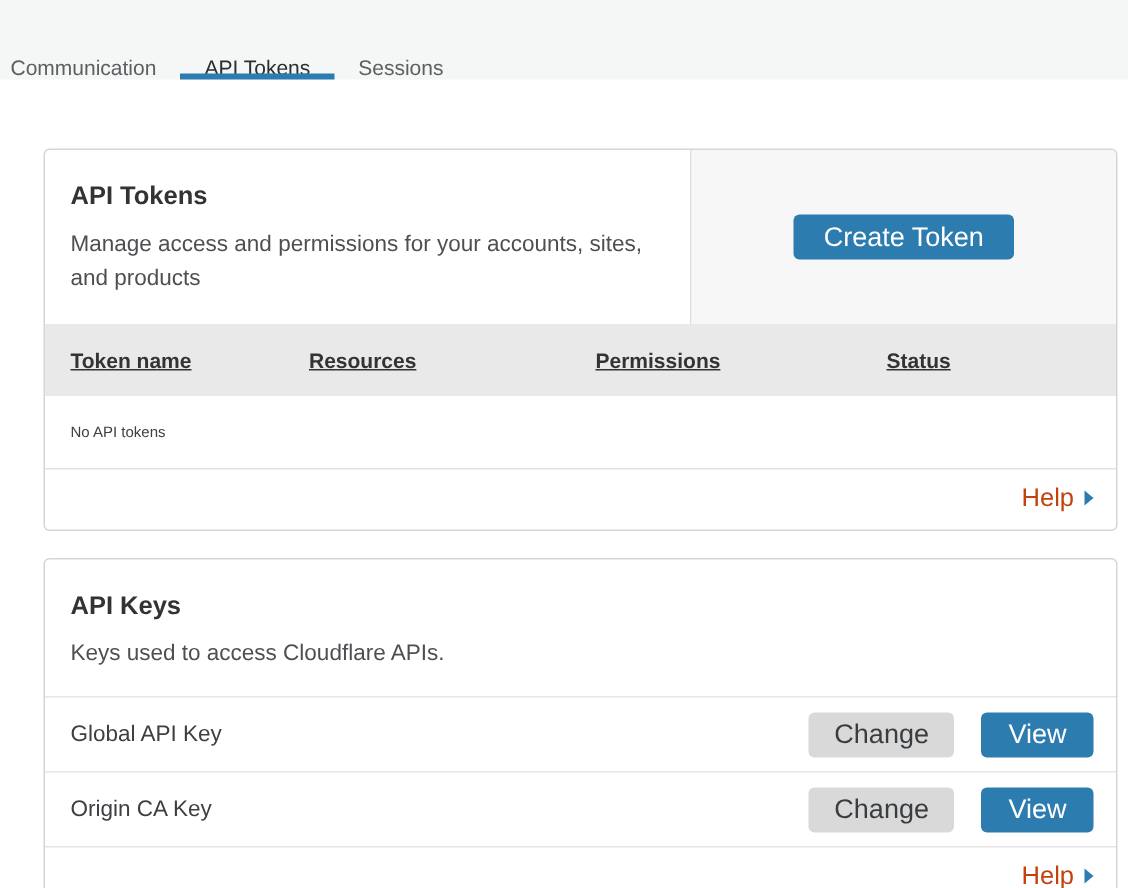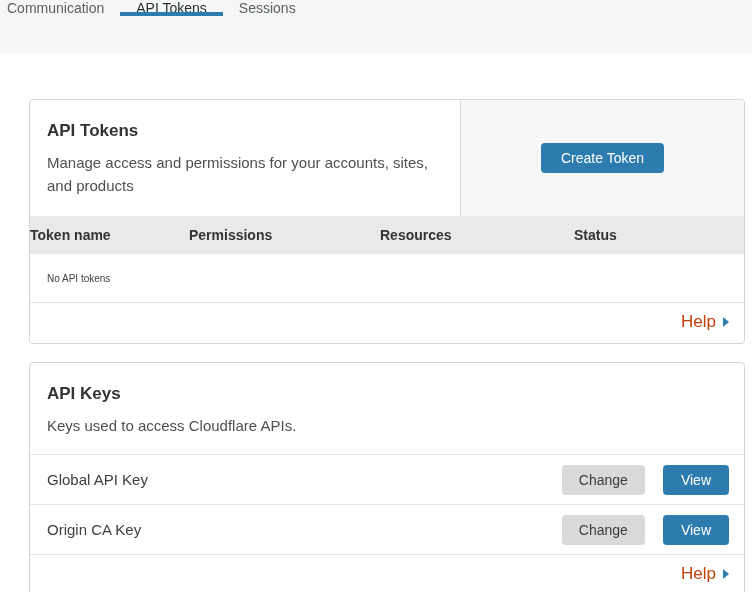--- a/index.html
+++ b/index.html
@@ -17,7 +17,7 @@
     height: 53px;
     background: #f5f6f6;
     display: flex;
-    align-items: flex-start;
+    align-items: flex-end;
     padding-left: 7px;
   }
   .tab {

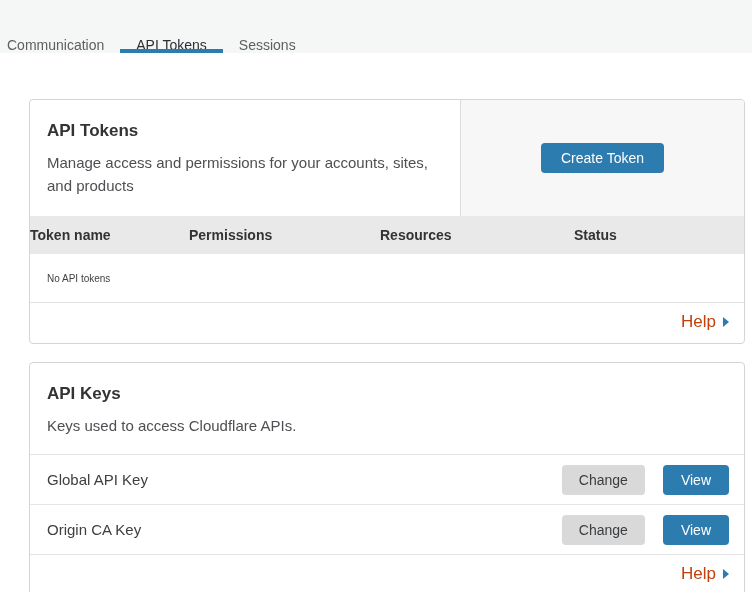--- a/index.html
+++ b/index.html
@@ -81,7 +81,7 @@
     height: 30px;
     border: none; border-radius: 4px;
     font-family: "Liberation Sans", sans-serif;
-    font-size: 14px;
+    font-size: 18px;
     cursor: pointer;
     white-space: nowrap;
   }

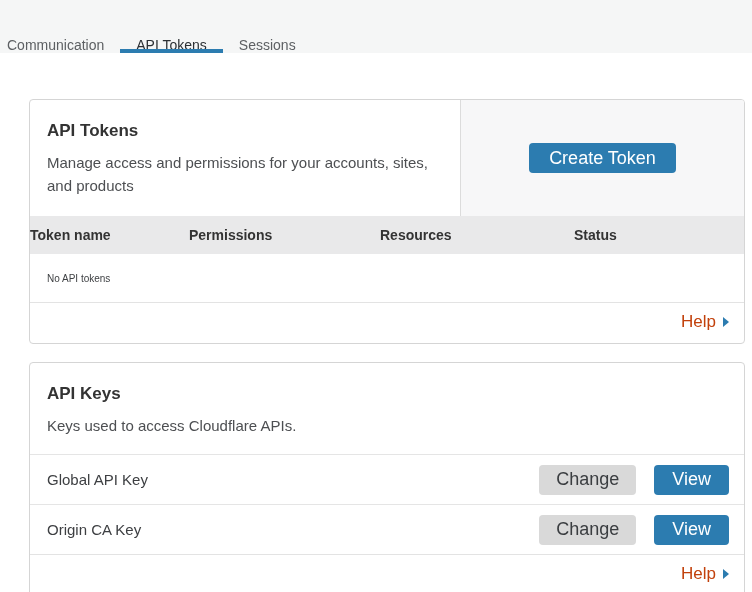--- a/index.html
+++ b/index.html
@@ -94,10 +94,12 @@
     grid-template-columns: 159px 191px 194px 1fr;
     align-items: center;
     background: #e9e9ea;
-    height: 38px;
+    height: 48px;
+    padding-left: 17px;
     font-size: 14px;
     font-weight: bold;
     color: #333;
+    text-decoration: underline;
   }
   .empty-row {
     height: 48px;

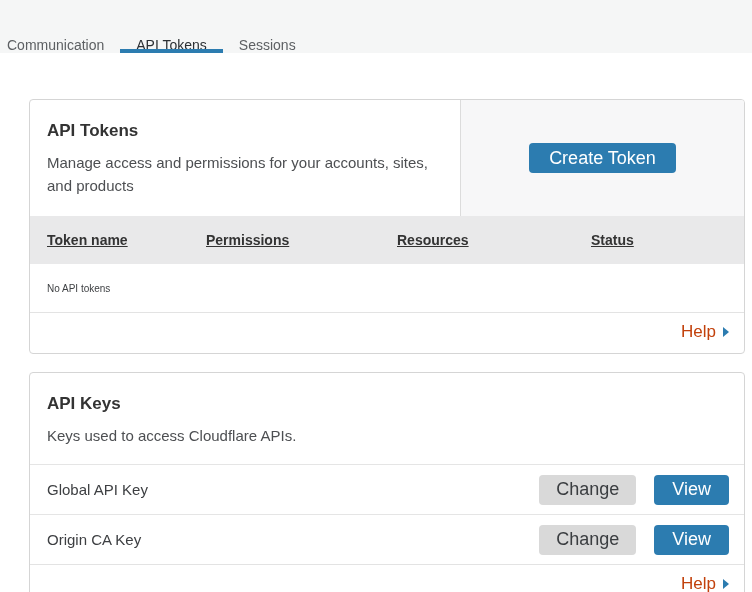--- a/index.html
+++ b/index.html
@@ -164,8 +164,8 @@
 
   <div class="table-header">
     <div>Token name</div>
+    <div>Resources</div>
     <div>Permissions</div>
-    <div>Resources</div>
     <div>Status</div>
   </div>
 

